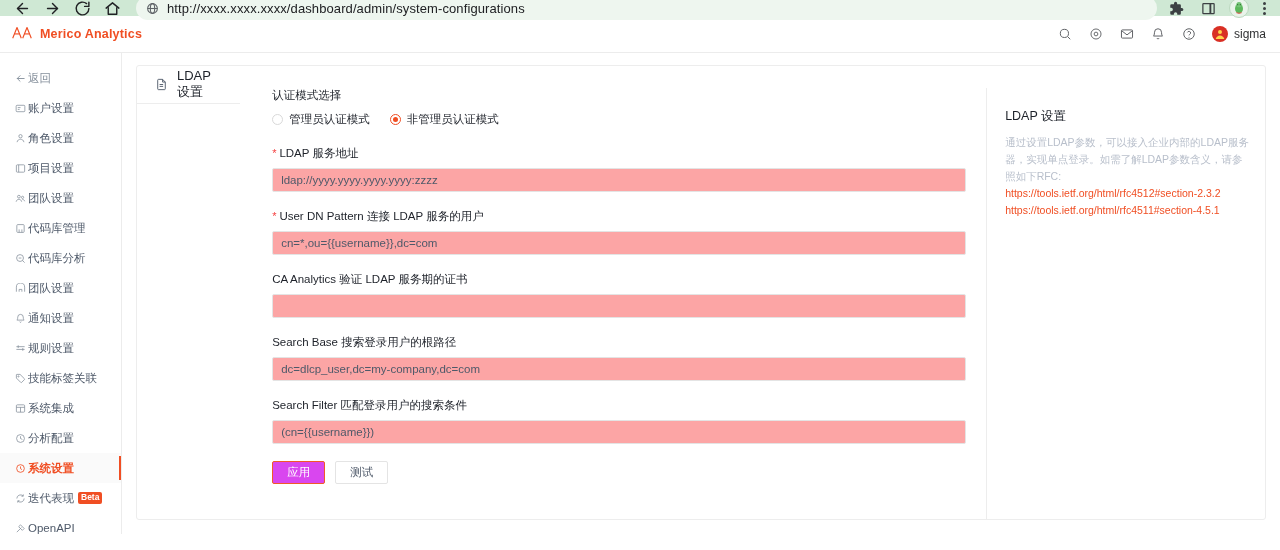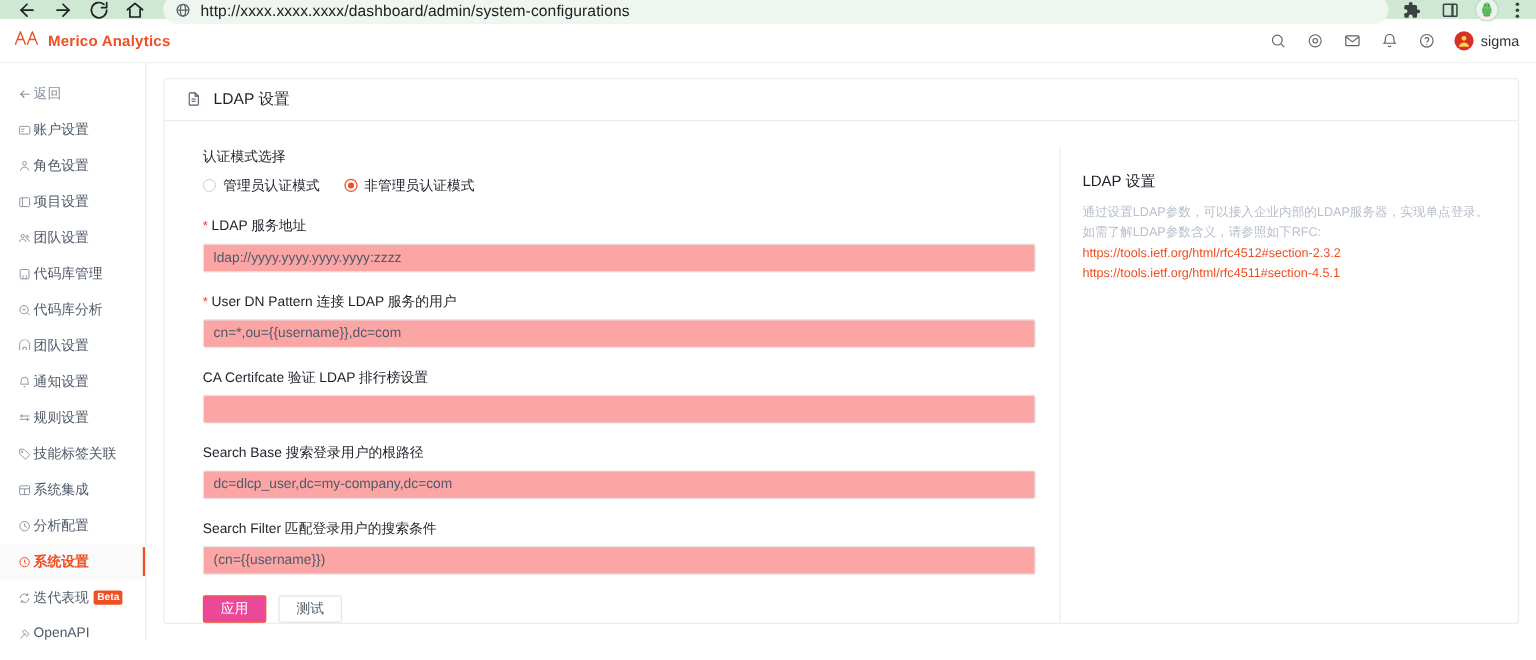--- a/index.html
+++ b/index.html
@@ -90,7 +90,7 @@
   .content { flex: 1 1 auto; background: #fff; padding: 12px 14px 0 14px; overflow: hidden; }
   .card {
     border: 1px solid #ededed; border-radius: 3px; background: #fff;
-    height: 455px; display: flex; flex-direction: column;
+    height: 455px; display: flex; flex-direction: row;
   }
   .card-head {
     height: 38px; border-bottom: 1px solid #ededed;

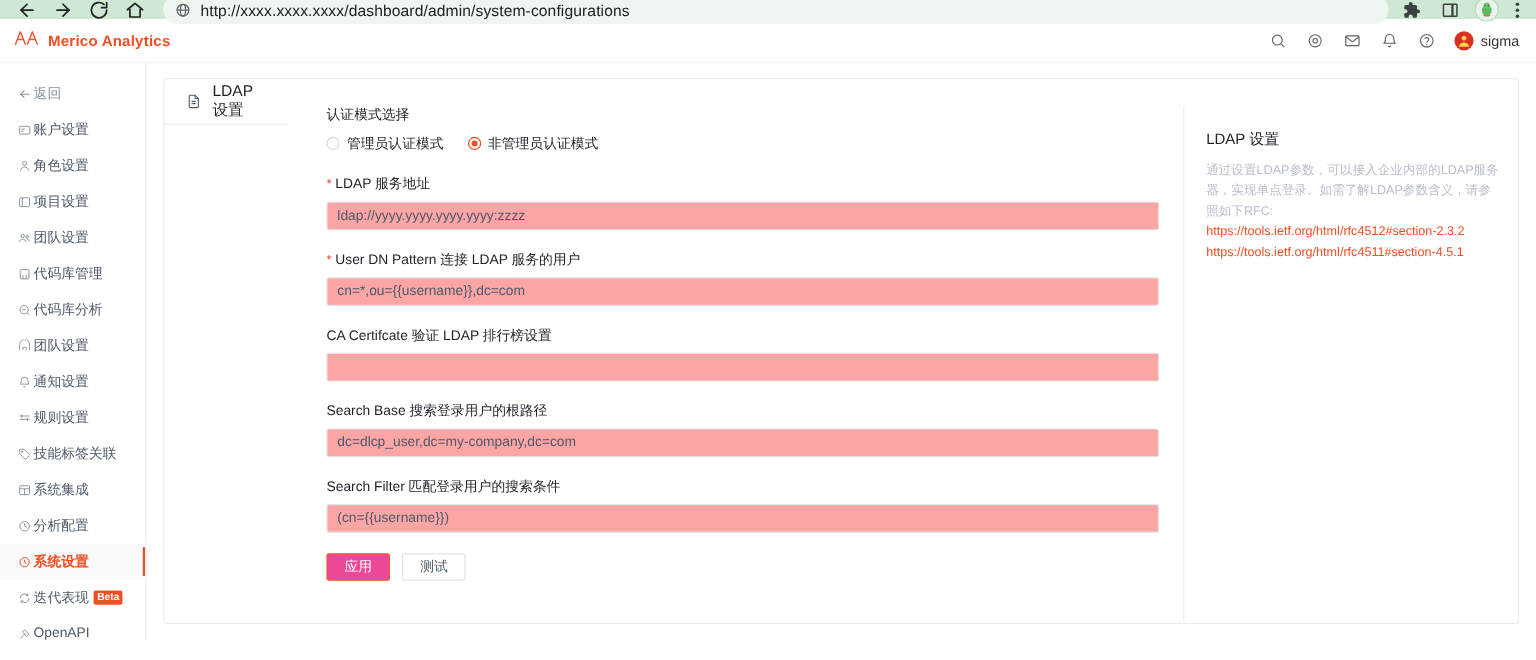--- a/index.html
+++ b/index.html
@@ -476,7 +476,7 @@
           <div class="input">cn=*,ou={{username}},dc=com</div>
 
           <div class="field-label">
-            <span>CA Certifcate 验证 LDAP 排行榜设置</span>
+            <span>CA Analytics 验证 LDAP 服务期的证书</span>
           </div>
           <div class="input"></div>
 

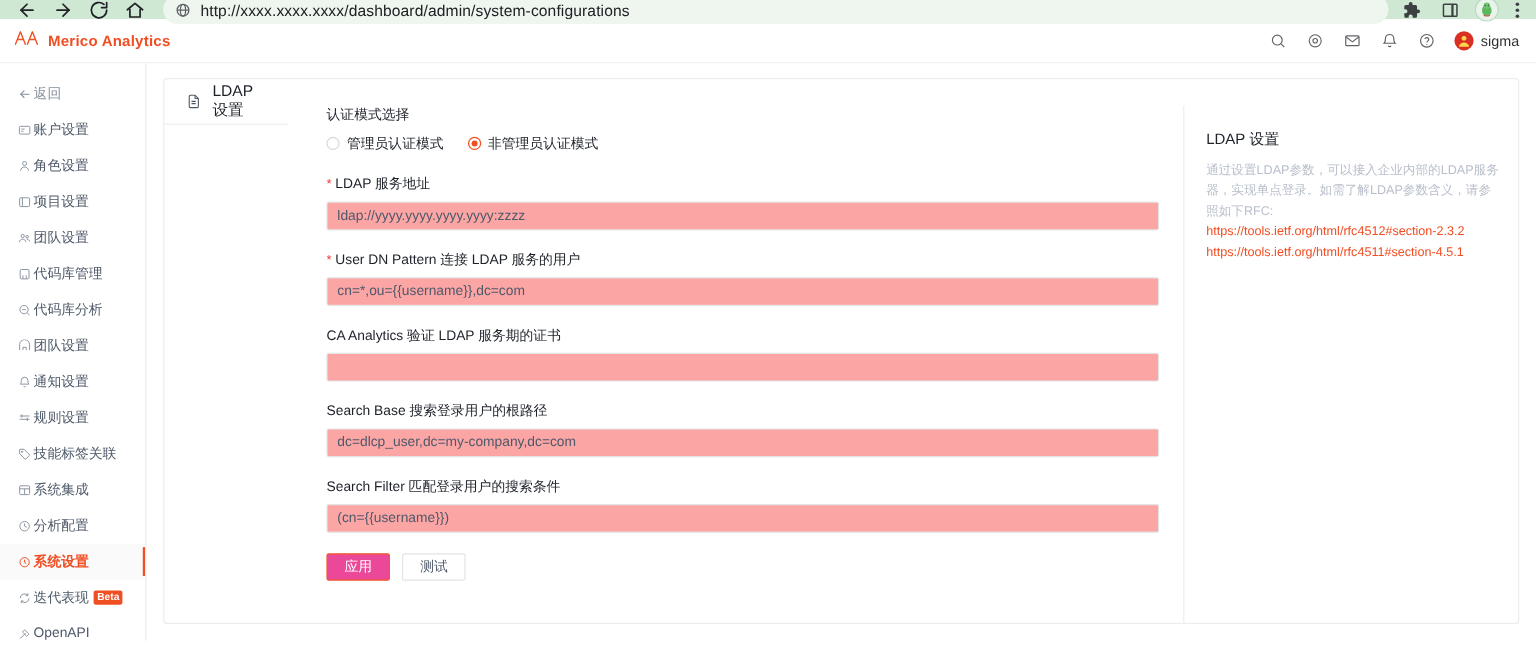--- a/index.html
+++ b/index.html
@@ -135,7 +135,7 @@
     font-size: 11.5px; display: flex; align-items: center; justify-content: center;
     padding: 0 14px;
   }
-  .btn-primary { background: #ec4899; color: #fff; border: 1px solid #f05a28; }
+  .btn-primary { background: #d946ef; color: #fff; border: 1px solid #f05a28; }
   .btn-default { background: #fff; color: #4e5969; border: 1px solid #e4e4e4; }
 
   .help-title { font-size: 12.5px; color: #1d2129; margin-bottom: 9px; }

